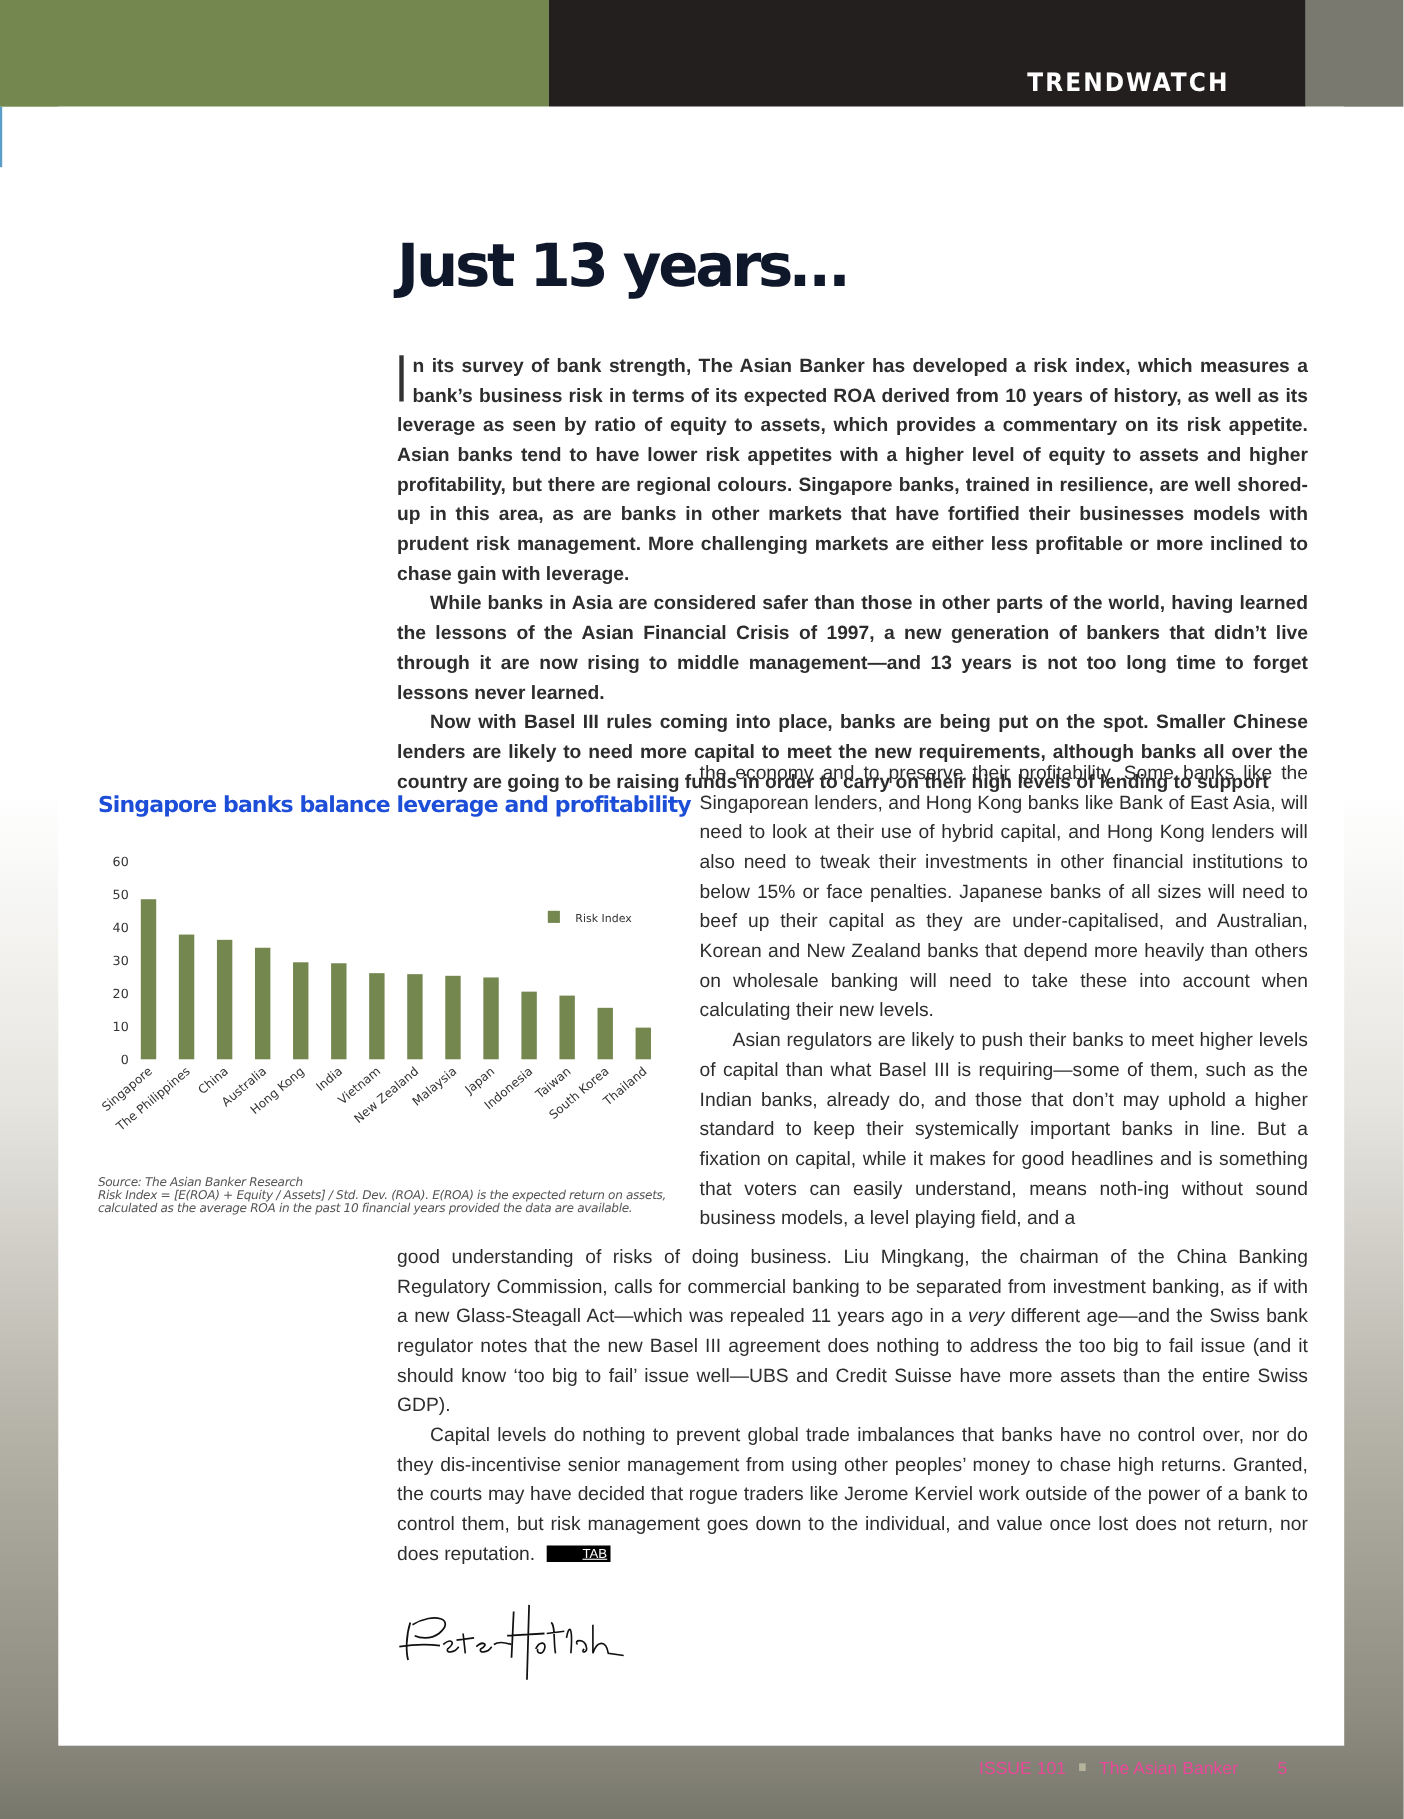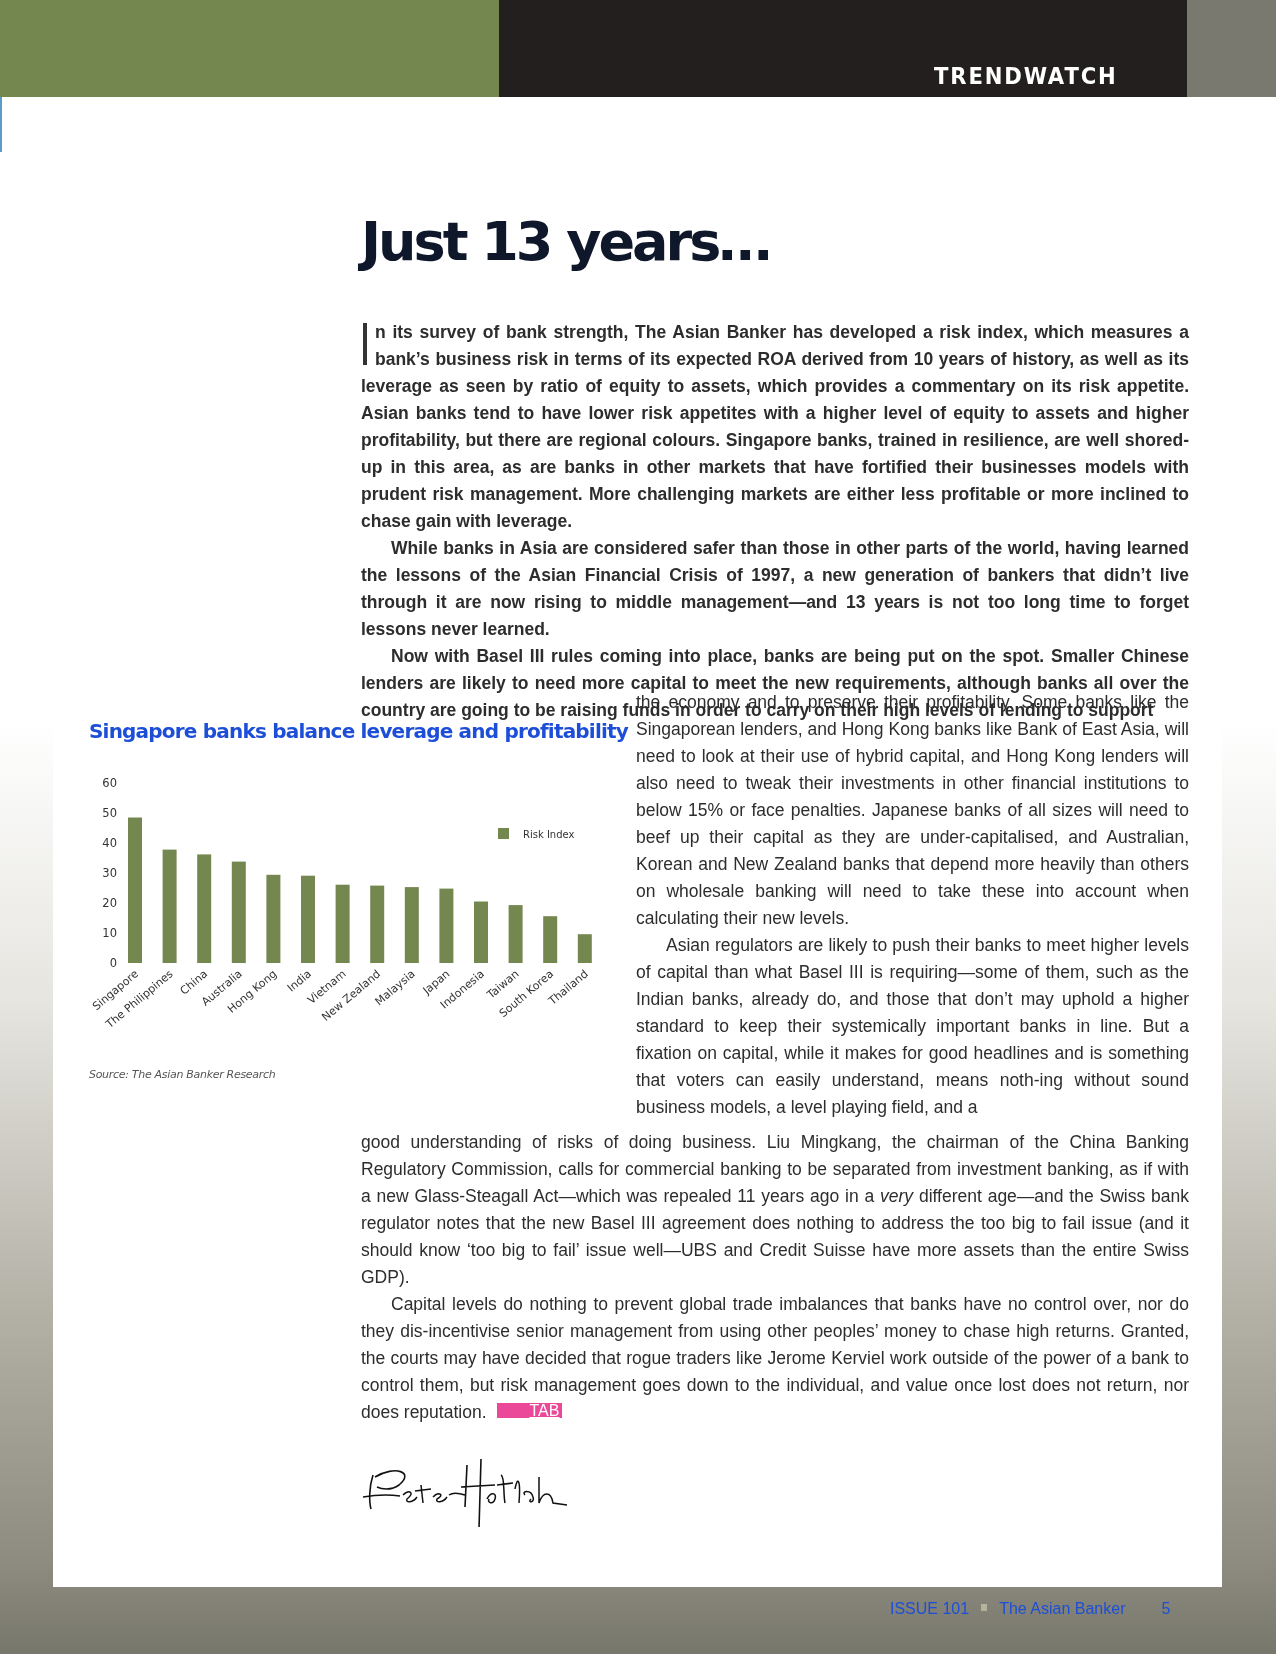--- a/index.html
+++ b/index.html
@@ -127,6 +127,7 @@
 </svg>
 <div class="source-note">
   <div>Source: The Asian Banker Research</div>
+  <div>Risk Index = [E(ROA) + Equity / Assets] / Std. Dev. (ROA). E(ROA) is the expected return on assets, calculated as the average ROA in the past 10 financial years provided the data are available.</div>
 </div>
 
 <div class="body-text" id="col-right">

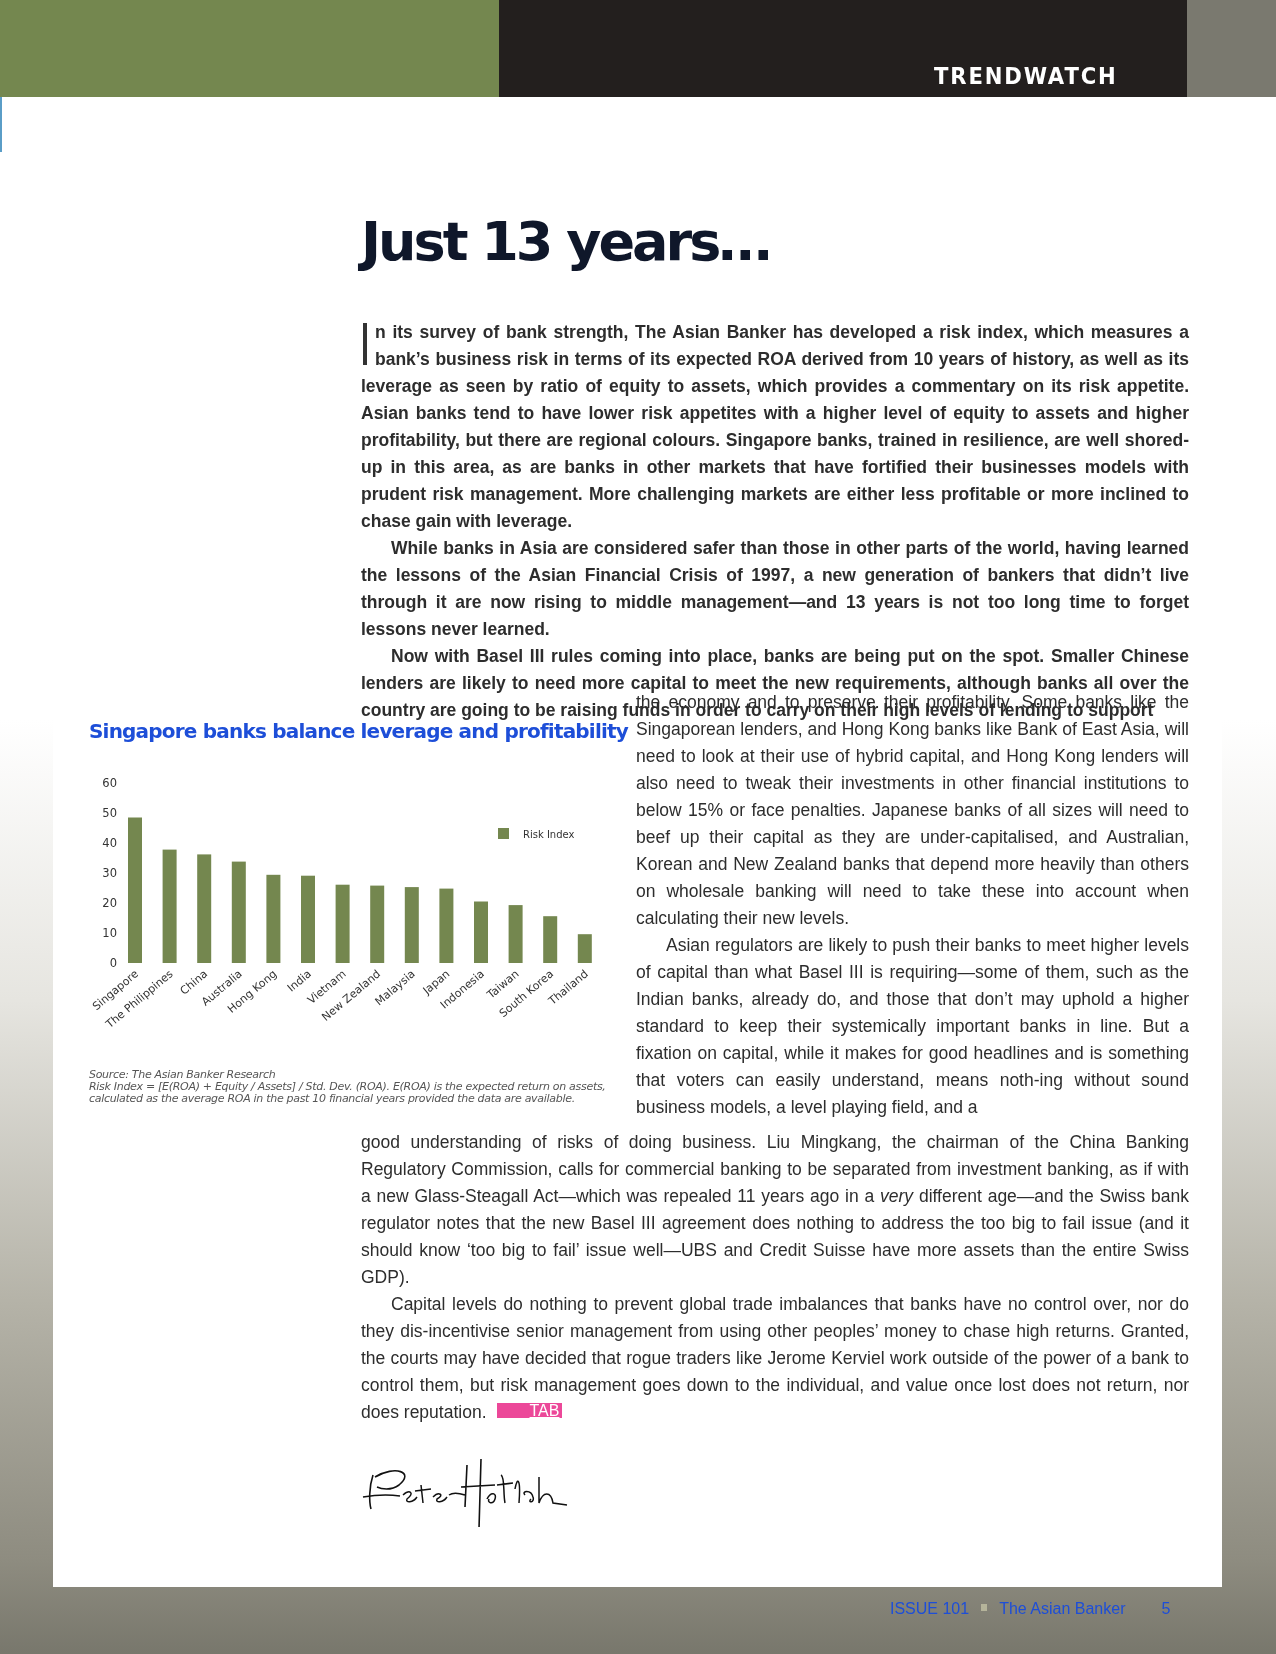--- a/index.html
+++ b/index.html
@@ -34,7 +34,7 @@
   #col-right { left:636px; top:689px; width:553px; }
   #col-bottom { left:361px; top:1129px; width:828px; }
   .tab-badge {
-    display:inline-block; background:#ec4899; color:#fff; font-size:16px; line-height:13px; padding:1px 3px;
+    display:inline-block; background:#000000; color:#fff; font-size:12px; line-height:13px; padding:1px 3px;
     margin-left:10px; vertical-align:2px; font-family:"Liberation Sans", sans-serif;text-decoration:underline;
   }
 

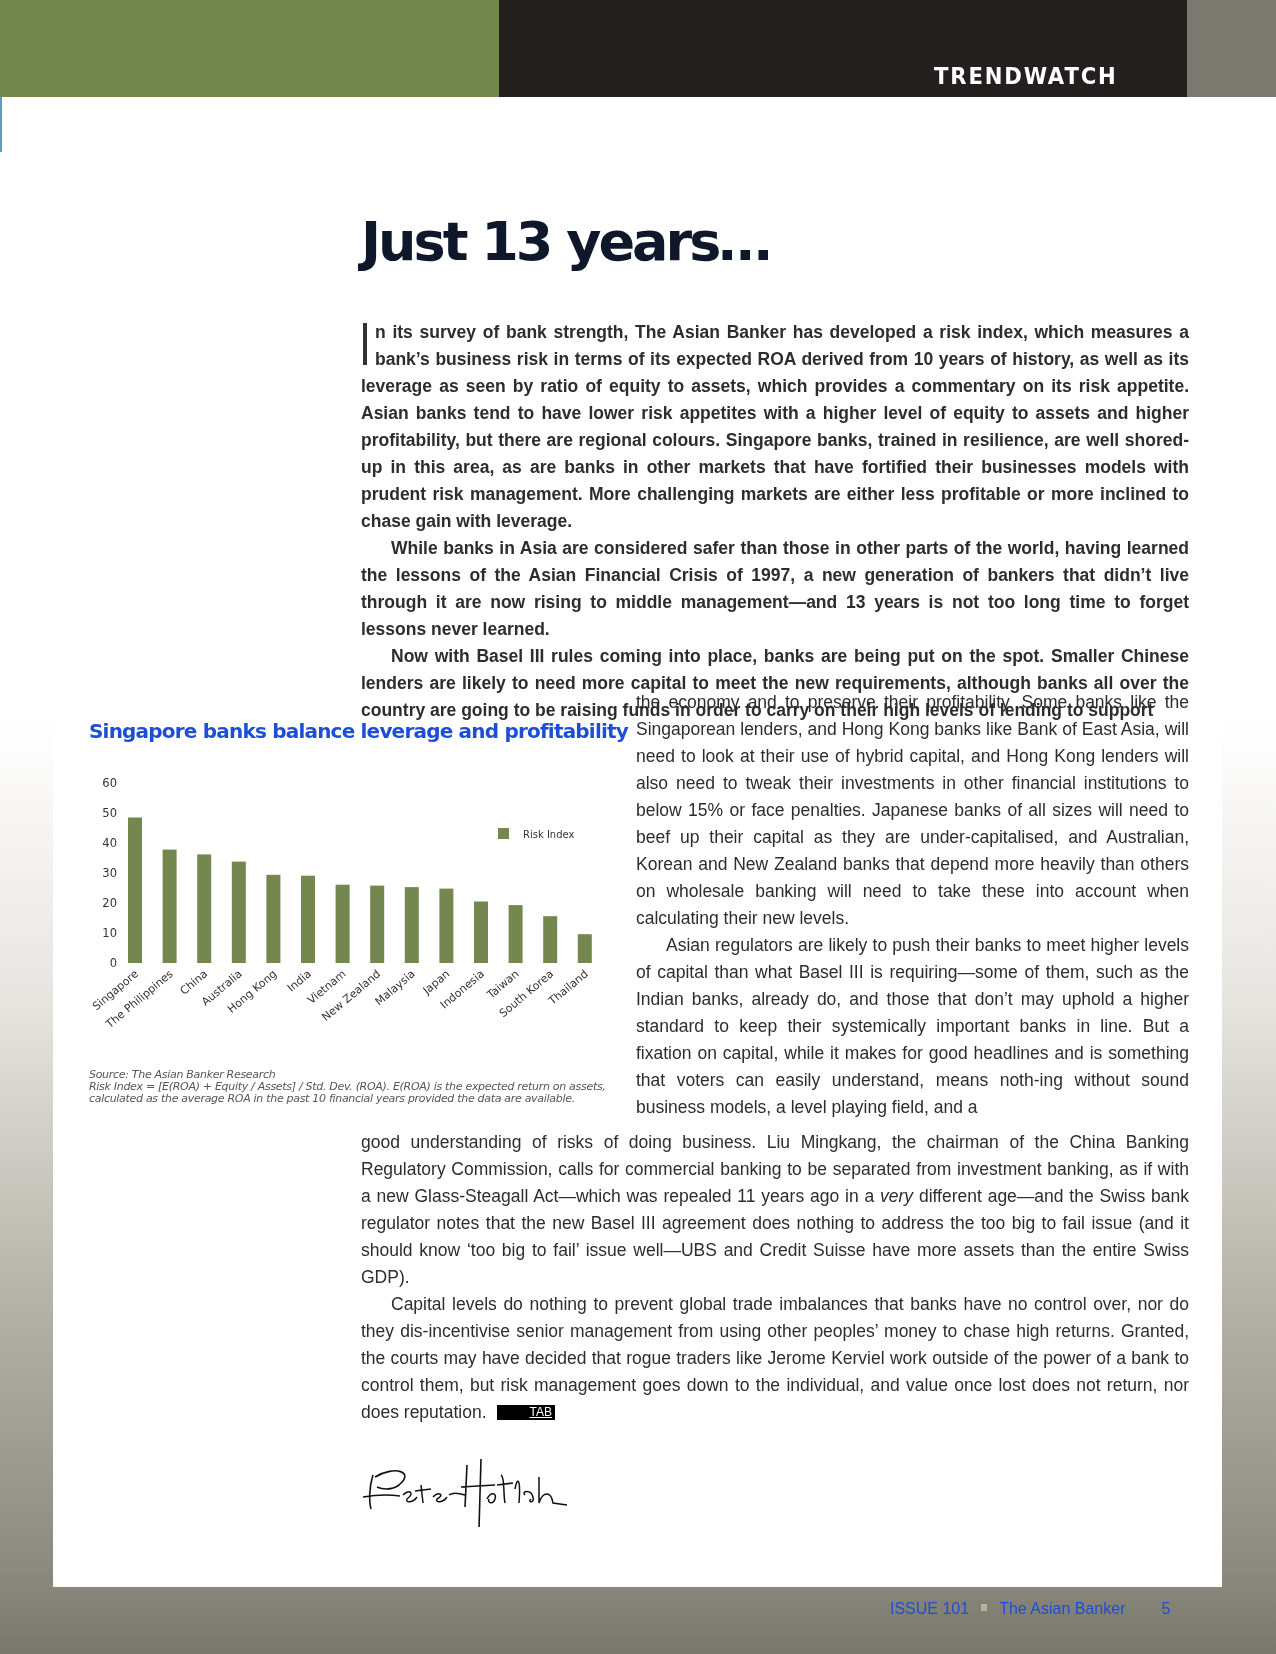--- a/index.html
+++ b/index.html
@@ -51,7 +51,7 @@
   .signature { position:absolute; left:355px; top:1447px; width:225px; height:80px; }
 
   .footer {
-    position:absolute; left:890px; top:1600px; color:#1d4ed8; font-family:"Liberation Sans", sans-serif;
+    position:absolute; left:890px; top:1600px; color:#ec4899; font-family:"Liberation Sans", sans-serif;
     font-size:16px; white-space:nowrap;
   }
   .footer .sep { display:inline-block; width:6px; height:7px; background:#b5b49a; margin:0 12px; vertical-align:3px; }

